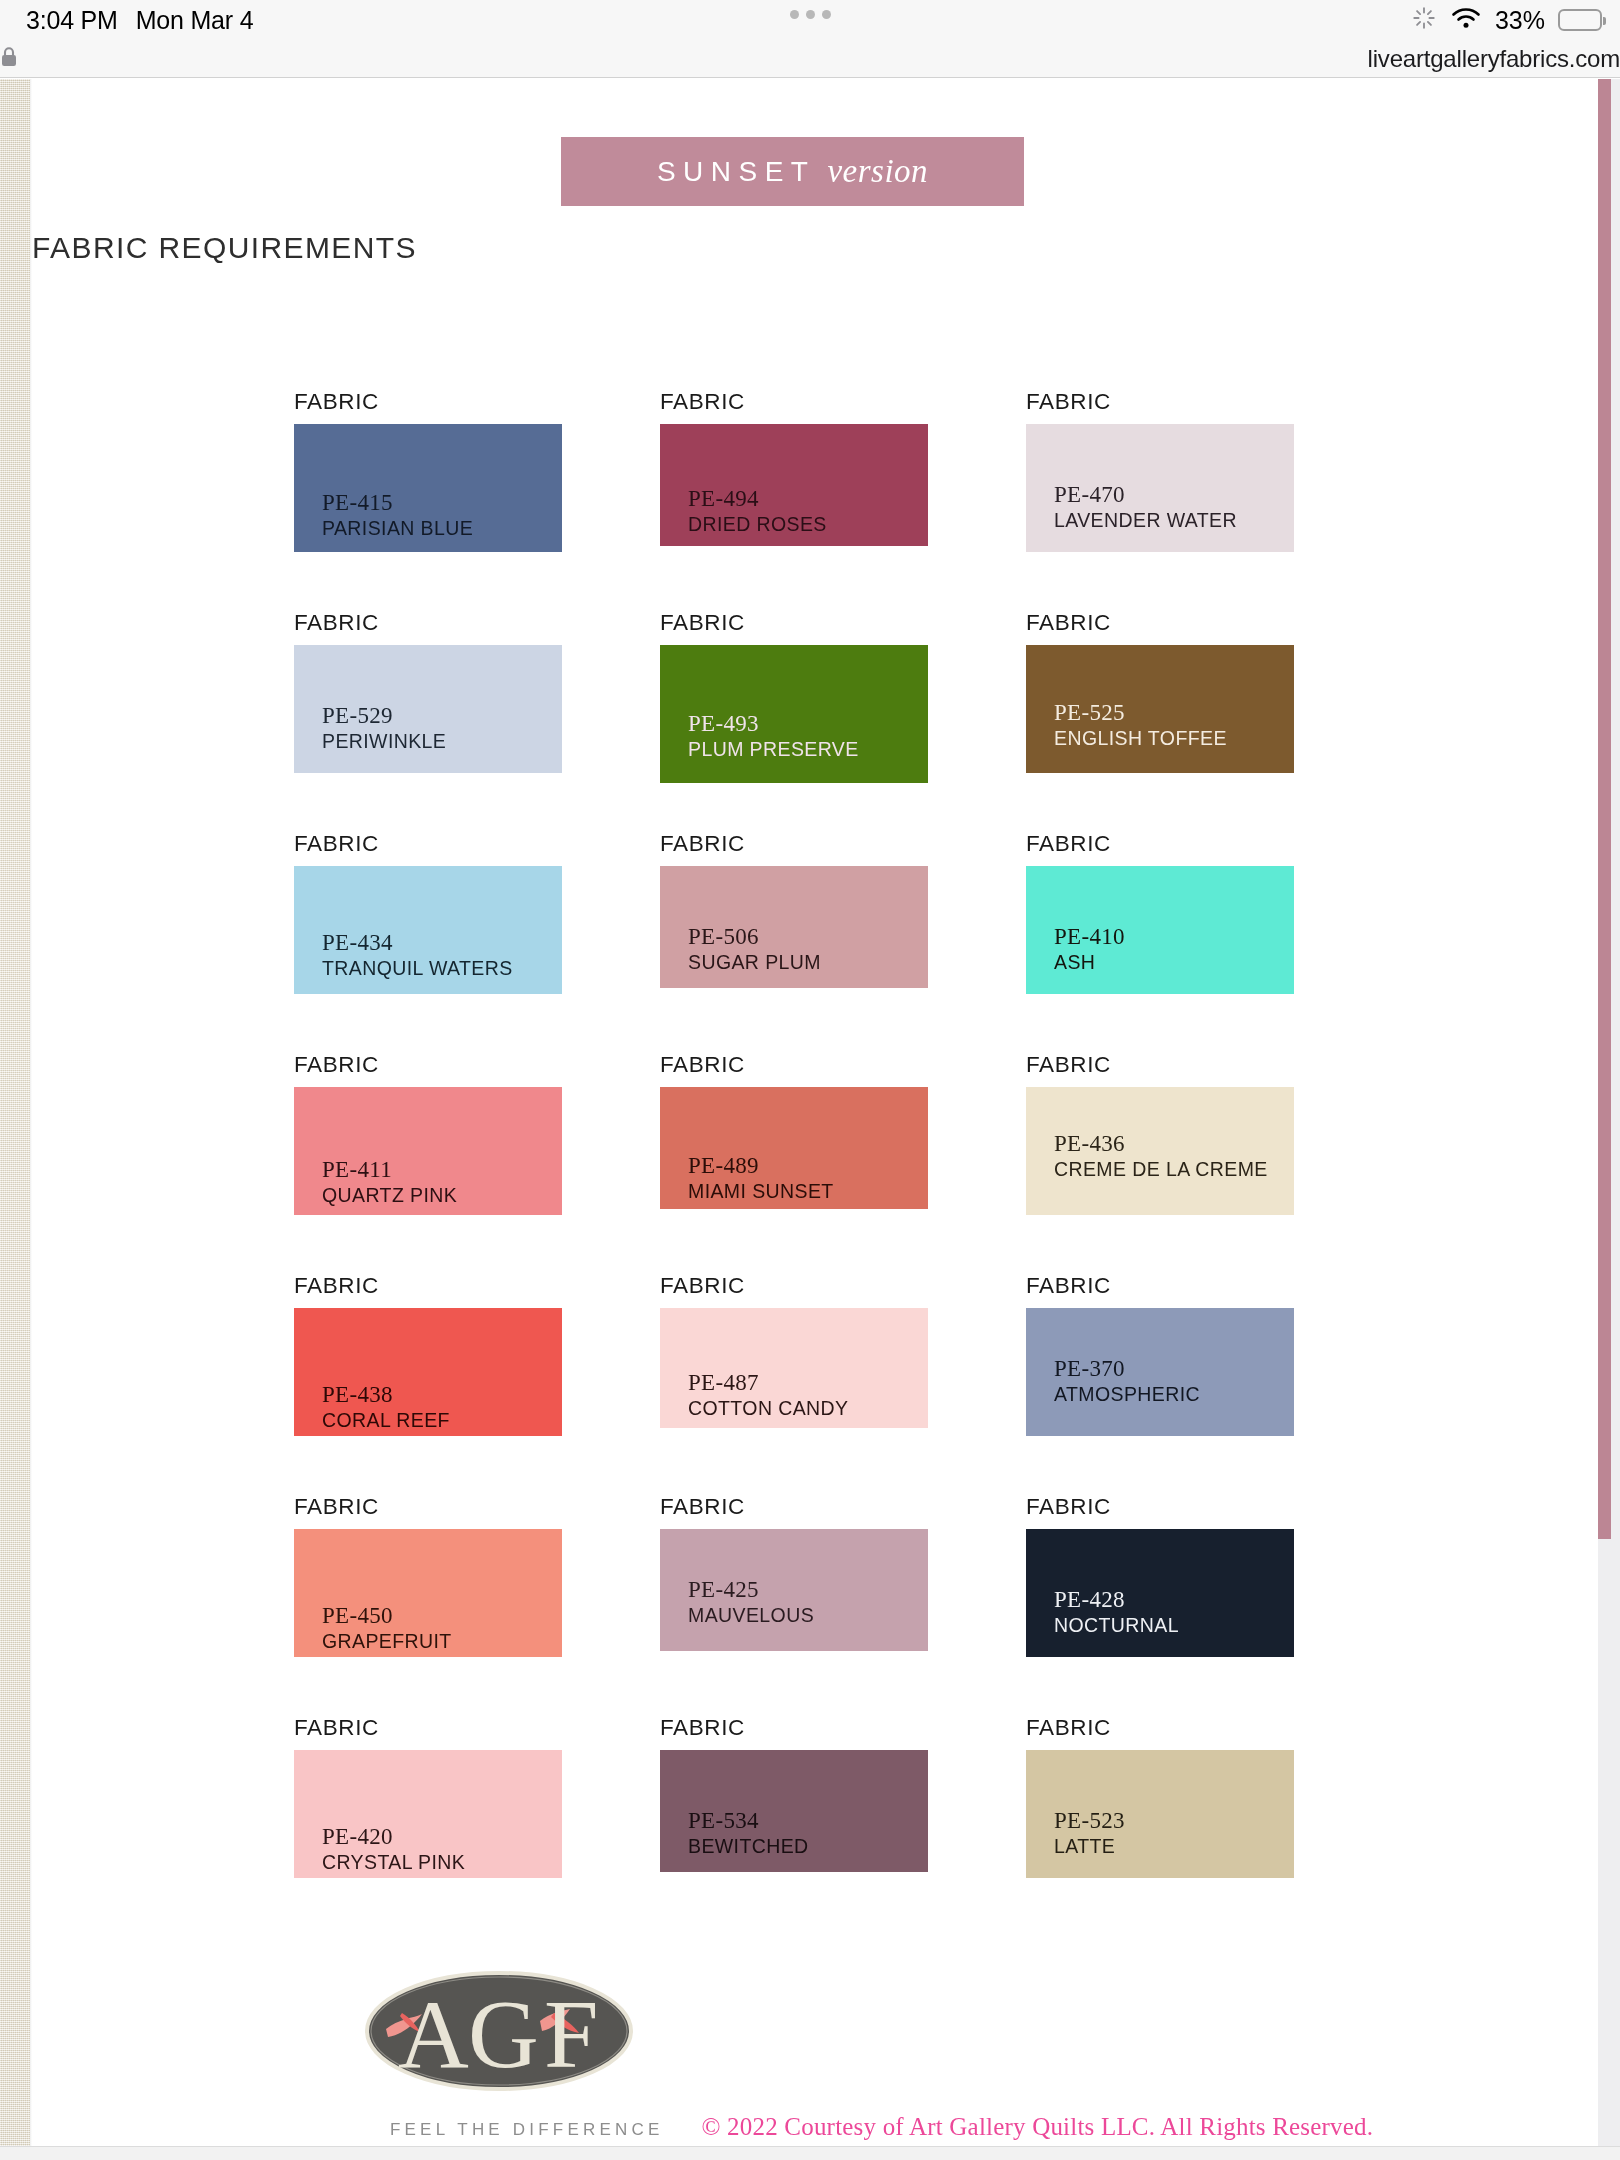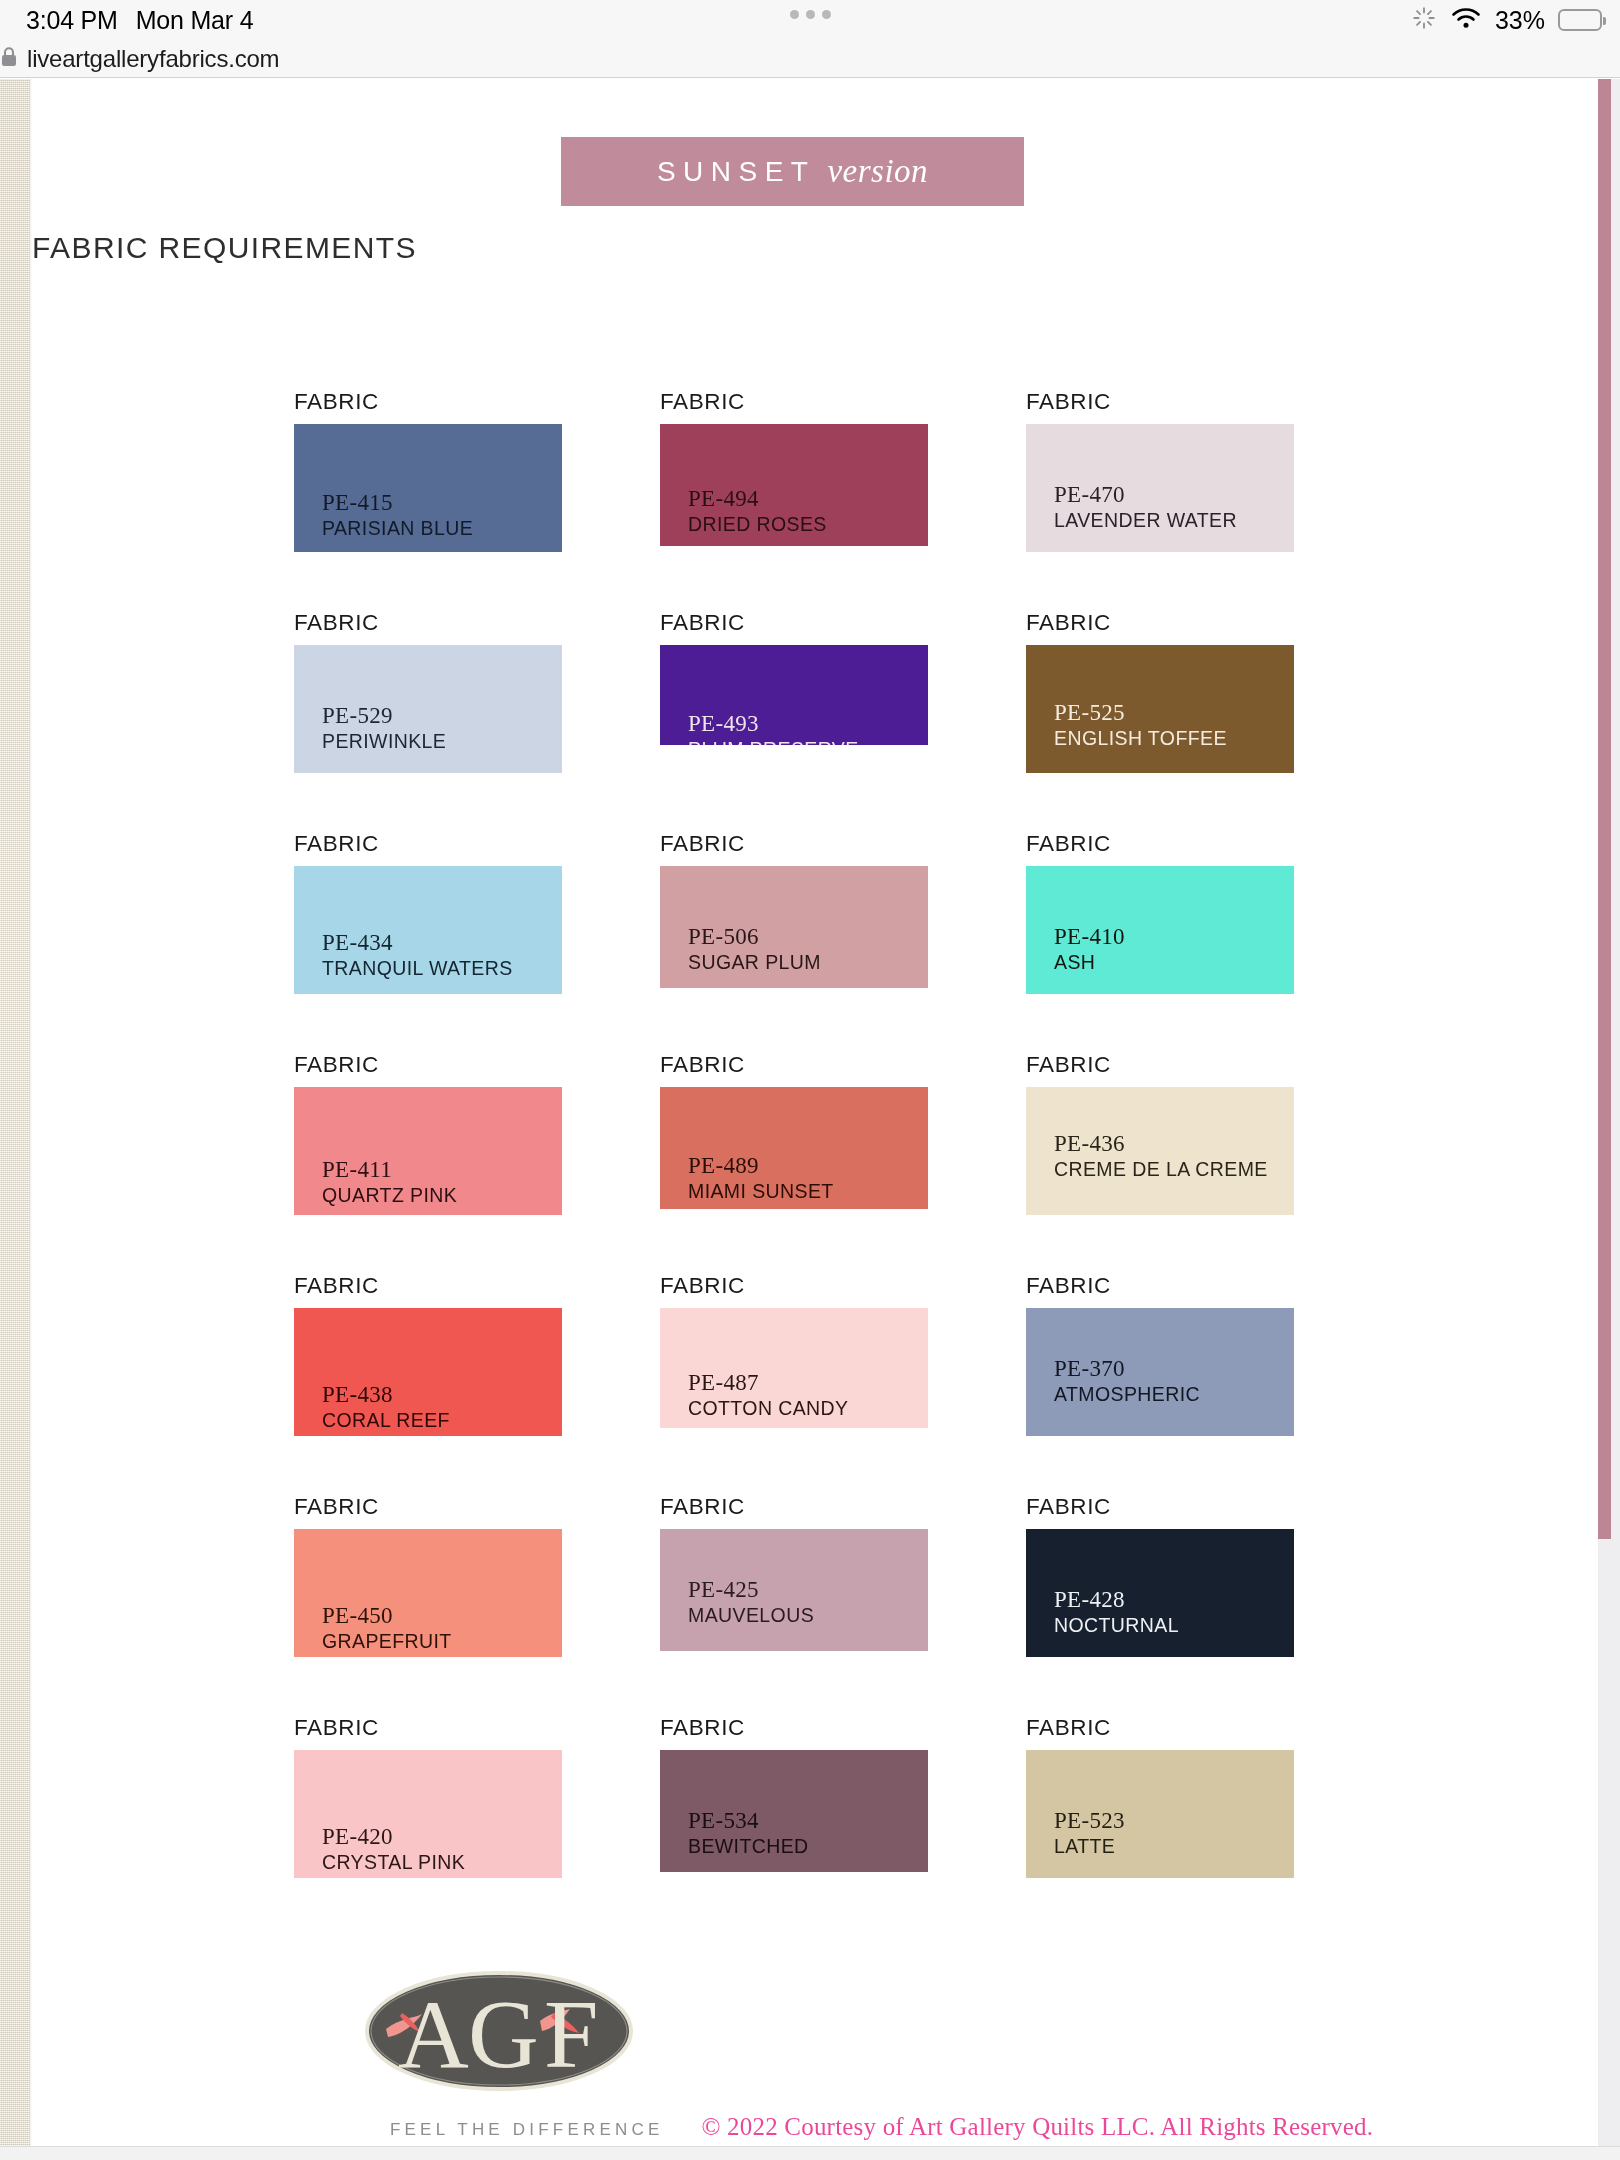--- a/index.html
+++ b/index.html
@@ -94,7 +94,7 @@
     background: #f7f7f7;
     display: flex;
     align-items: center;
-    justify-content: flex-start;
+    justify-content: space-between;
     gap: 9px;
     border-bottom: 1px solid #d2d2d2;
   }

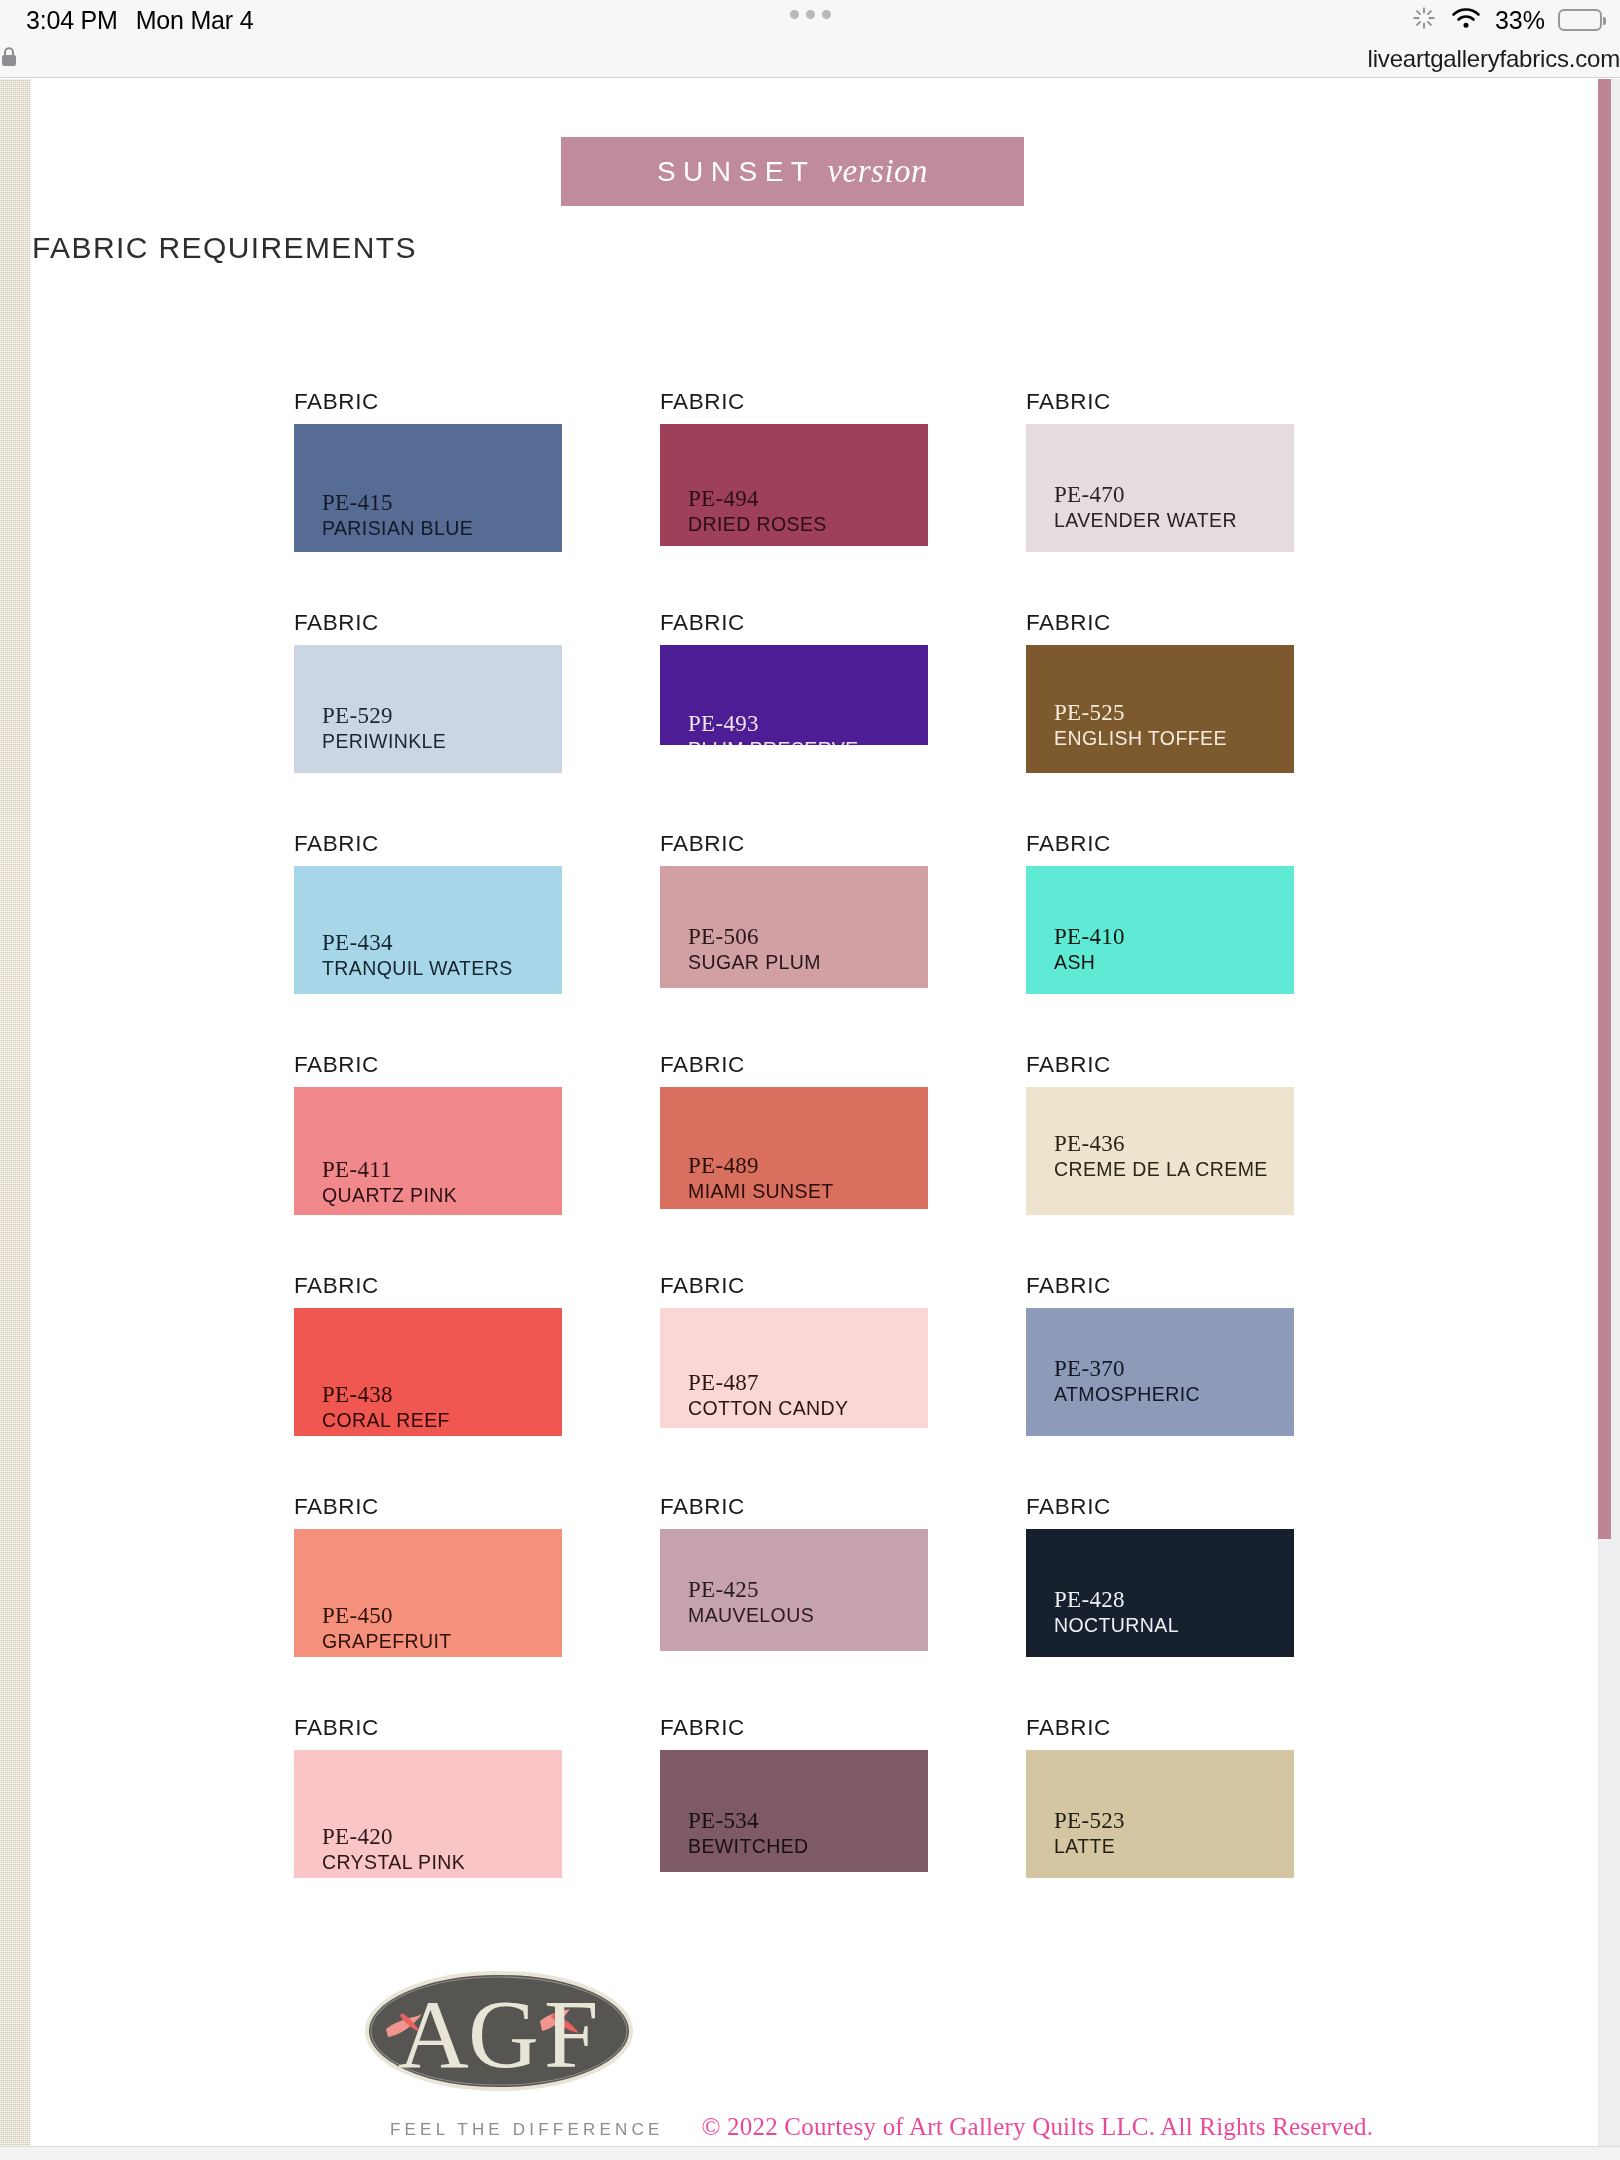--- a/index.html
+++ b/index.html
@@ -401,7 +401,7 @@
           </div>
           <div class="fabric-cell col1">
             <div class="fabric-label">FABRIC</div>
-            <div class="swatch" style="background: #4c1d95; width: 268px; height: 100px;">
+            <div class="swatch" style="background: #4d7c0f; width: 268px; height: 138px;">
               <div class="swatch-text" style="top: 66px; color: rgb(240, 227, 234);">
                 <div class="swatch-code">PE-493</div>
                 <div class="swatch-name">PLUM PRESERVE</div>

